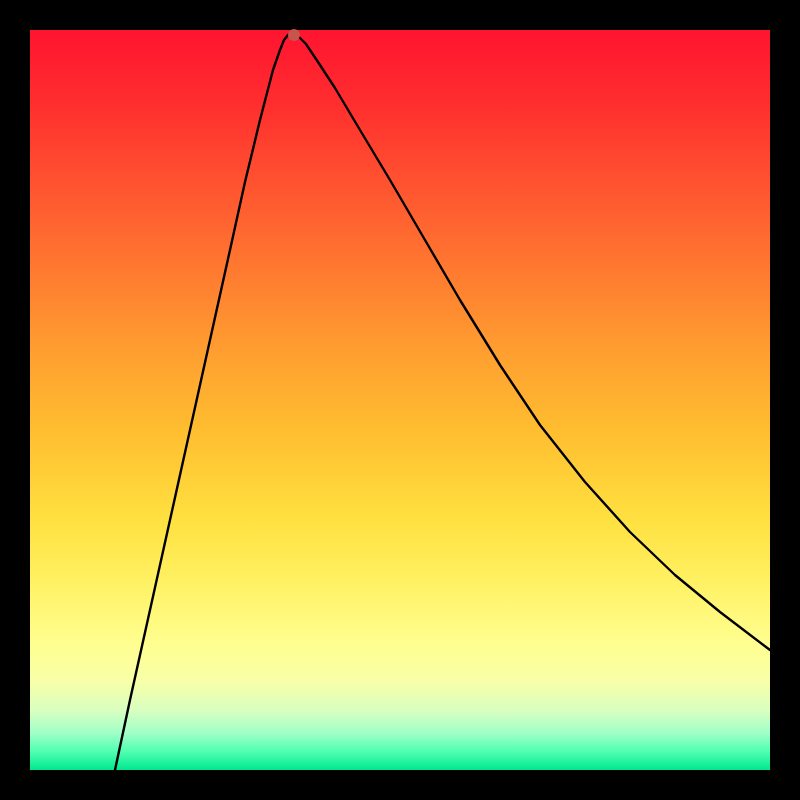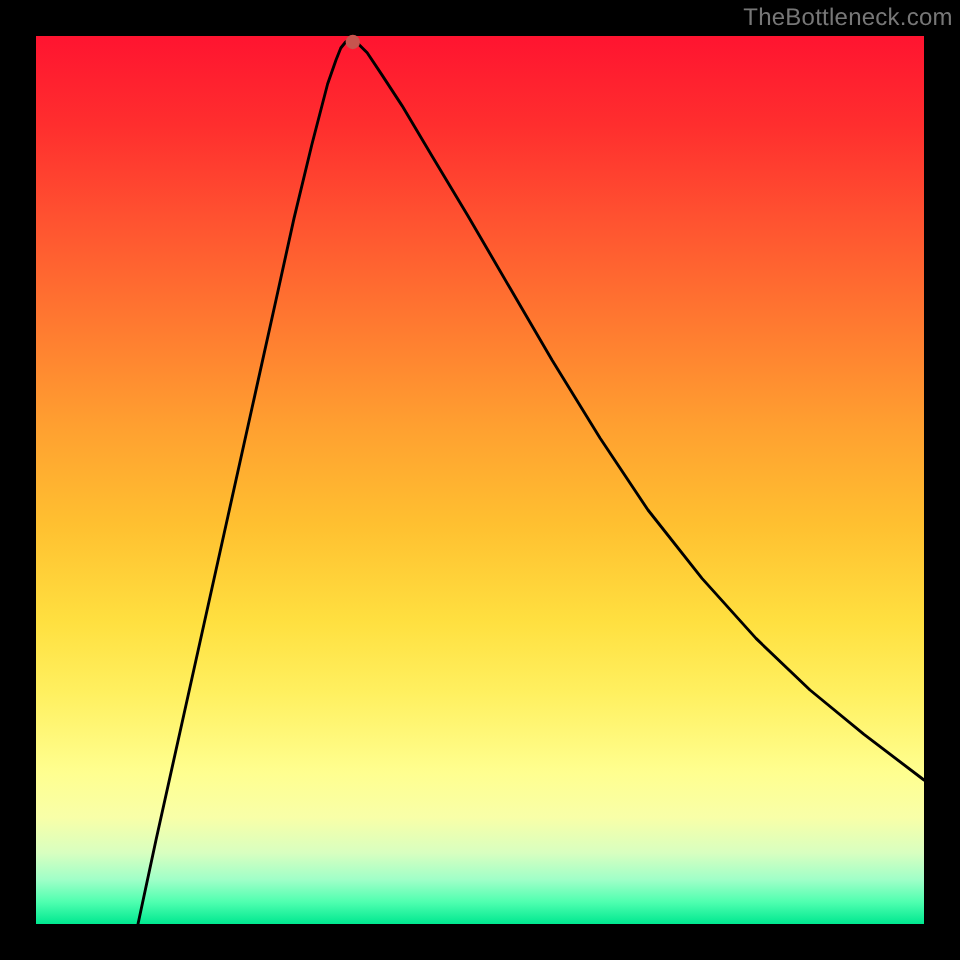--- a/index.html
+++ b/index.html
@@ -65,7 +65,6 @@
 <body>
 
 <div class="frame">
-  <div class="watermark">TheBottleneck.com</div>
   <div class="plot">
     <svg class="curve" viewBox="0 0 740 740" preserveAspectRatio="none">
       <path id="curve-path" fill="none" stroke="#000" stroke-width="2.4" stroke-linejoin="round" stroke-linecap="round" d="M85 740 L100 670 L120 580 L140 490 L160 400 L180 310 L200 220 L215 152 L230 90 L243 40 L250 20 L254 10 L258 5 L262 4 L268 6 L276 14 L288 32 L305 58 L330 100 L360 150 L395 210 L430 270 L470 335 L510 395 L555 452 L600 502 L645 545 L690 582 L740 620"></path>

